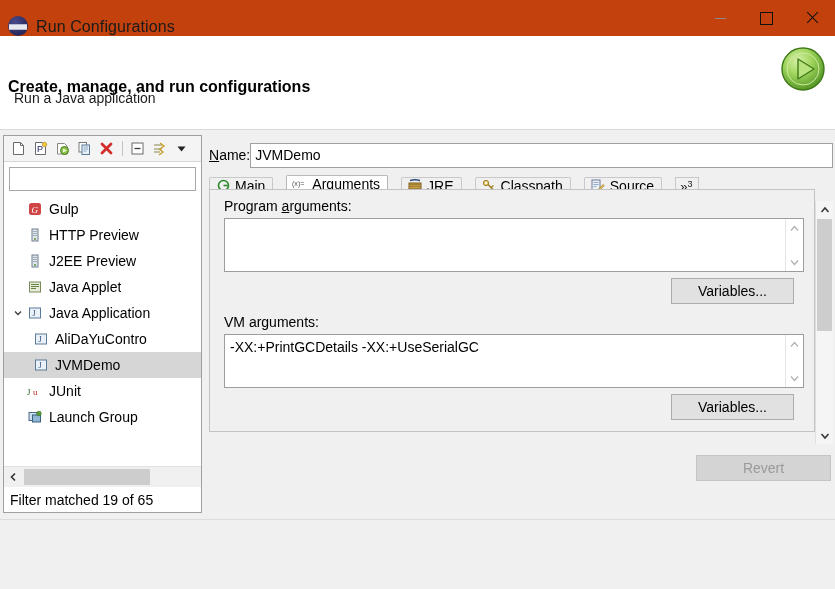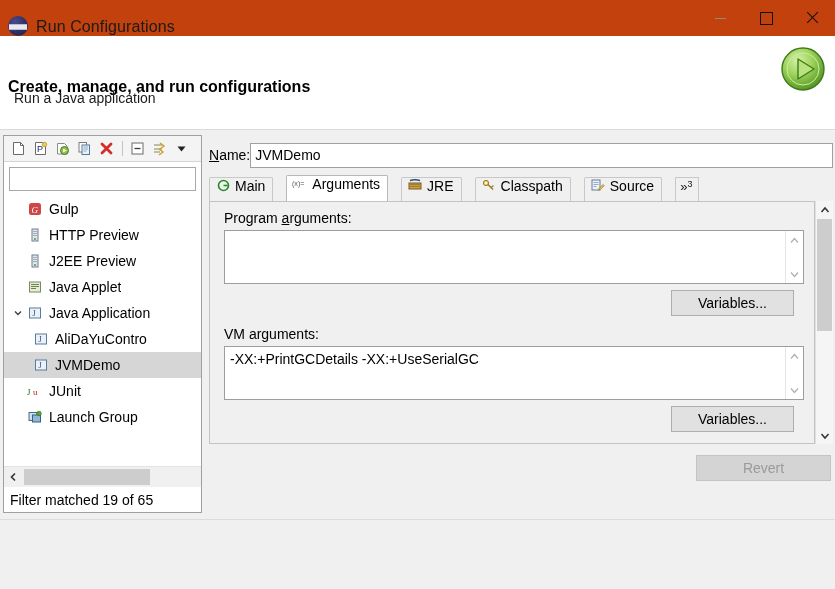--- a/index.html
+++ b/index.html
@@ -306,7 +306,7 @@
 
   .tab-body {
     position: absolute;
-    left: 4px; top: 66px;
+    left: 4px; top: 54px;
     width: 606px;
     height: 243px;
     background: #f0f0f0;

